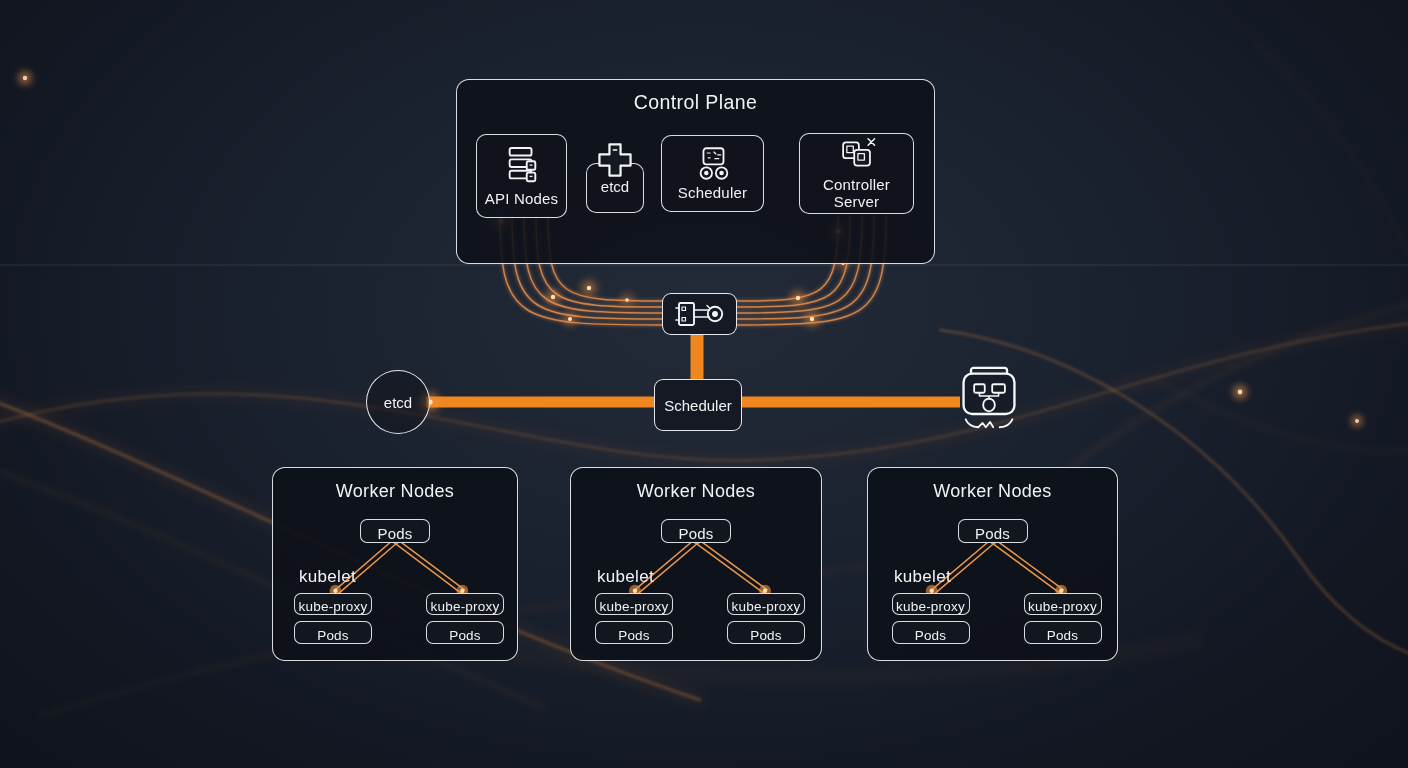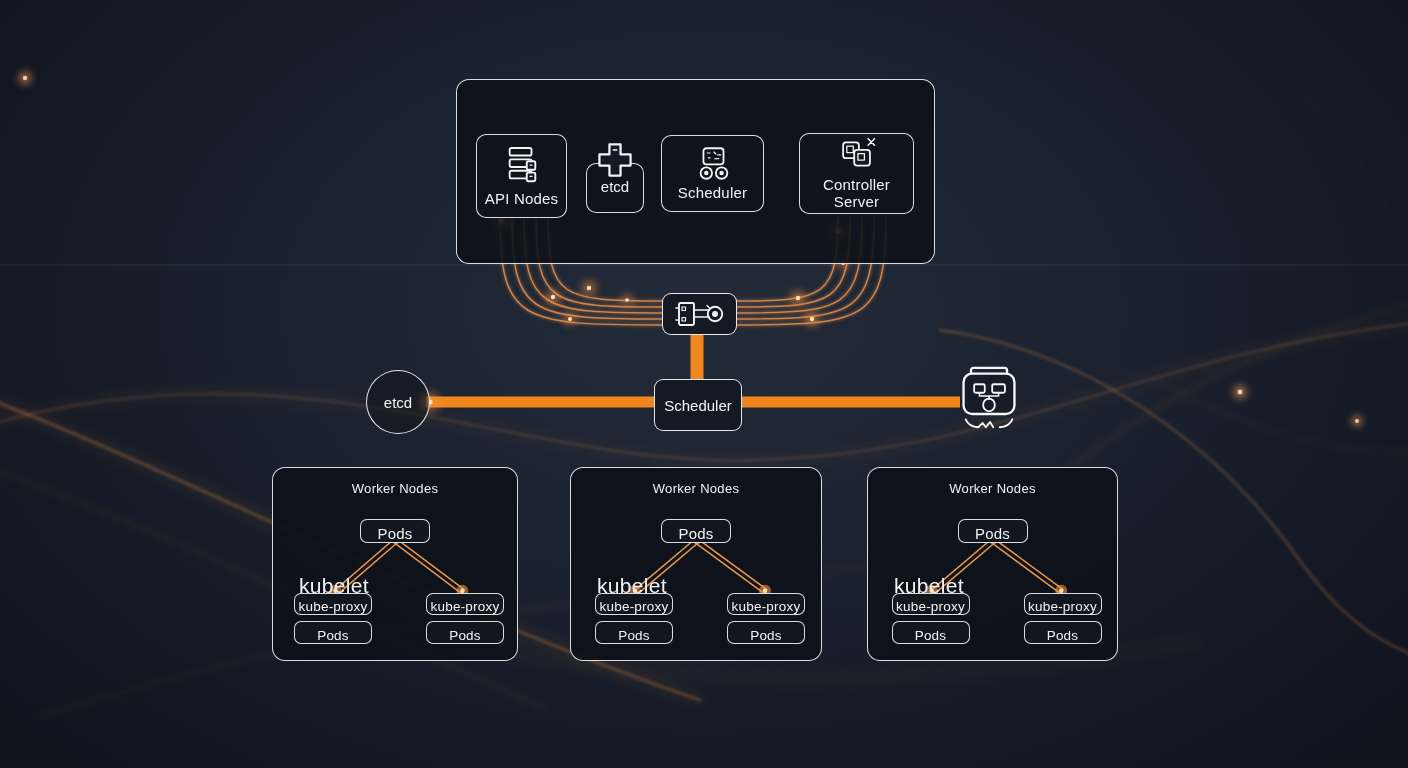--- a/index.html
+++ b/index.html
@@ -164,6 +164,7 @@
   </svg>
 
   <div class="node big-box" style="left:456px;top:79px;width:479px;height:185px;background:rgba(14,18,25,.9);">
+    <div class="cp-title">Control Plane</div>
 
     <div class="node comp-box" style="left:19px;top:54px;width:91px;height:84px;">
       <svg width="38" height="42" viewBox="0 0 40 44" fill="none" stroke="#f3f4f6" stroke-width="2" stroke-linejoin="round">

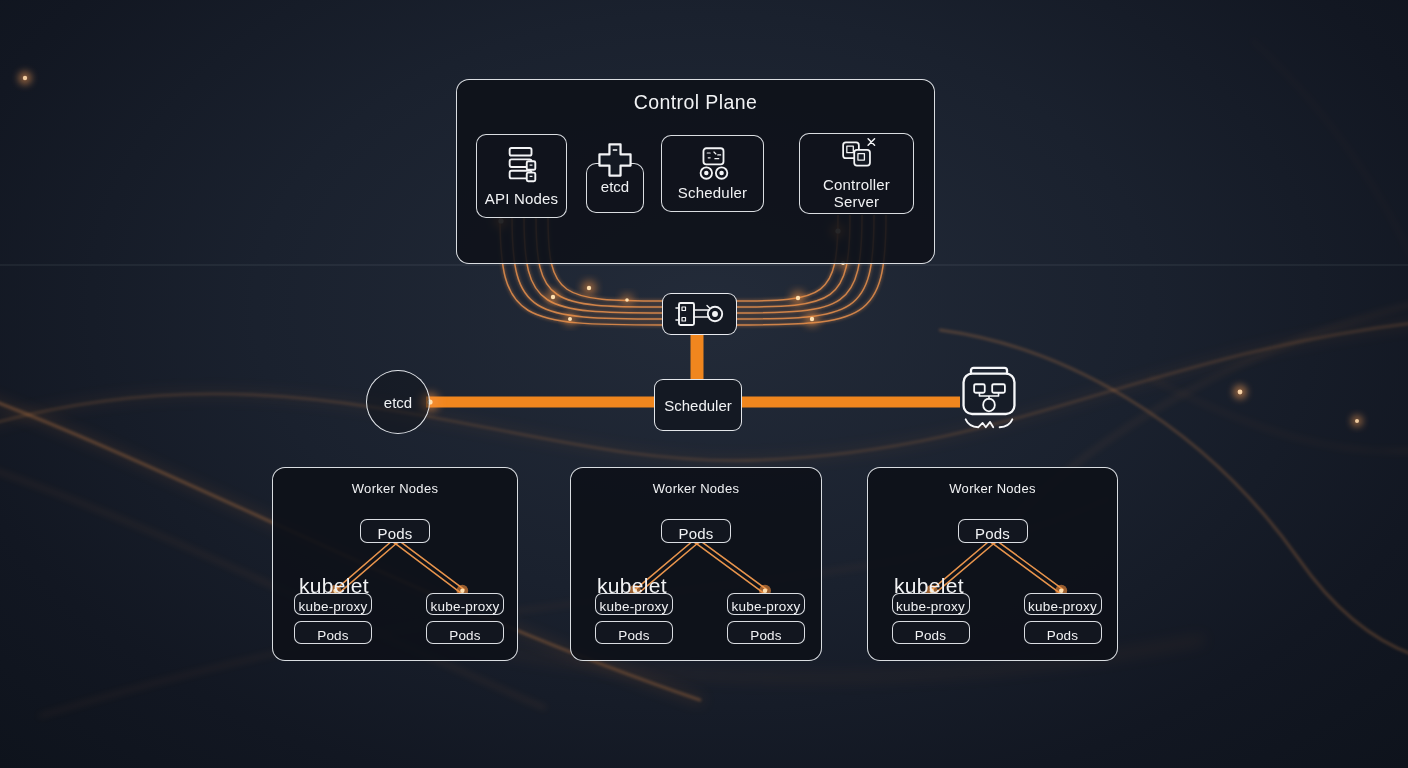--- a/index.html
+++ b/index.html
@@ -20,7 +20,7 @@
   .comp-label{font-size:15px;line-height:1.12;text-align:center;letter-spacing:.2px;}
   .small-box{border-radius:7px;background:#12161f;display:flex;align-items:flex-end;justify-content:center;font-size:13.5px;letter-spacing:.2px;border:1.3px solid rgba(236,239,243,.92);box-sizing:border-box;position:absolute;z-index:3;}
   .cp-title{position:absolute;left:0;right:0;top:11px;text-align:center;font-size:19.5px;letter-spacing:.4px;}
-  .wn-title{position:absolute;left:0;right:0;top:13px;text-align:center;font-size:13px;letter-spacing:.3px;}
+  .wn-title{position:absolute;left:0;right:0;top:13px;text-align:center;font-size:18px;letter-spacing:.3px;}
   .kubelet{position:absolute;left:26px;top:106px;font-size:21px;letter-spacing:.3px;z-index:3;}
   .etcd-circle{position:absolute;left:366px;top:370px;width:62px;height:62px;border-radius:50%;border:1.6px solid rgba(238,241,245,.95);background:rgba(18,22,30,.55);display:flex;align-items:center;justify-content:center;font-size:15px;z-index:2;}
   .mid-sched{position:absolute;left:654px;top:379px;width:86px;height:50px;border-radius:9px;border:1.5px solid rgba(238,241,245,.95);background:#141923;display:flex;align-items:center;justify-content:center;font-size:15px;z-index:2;}

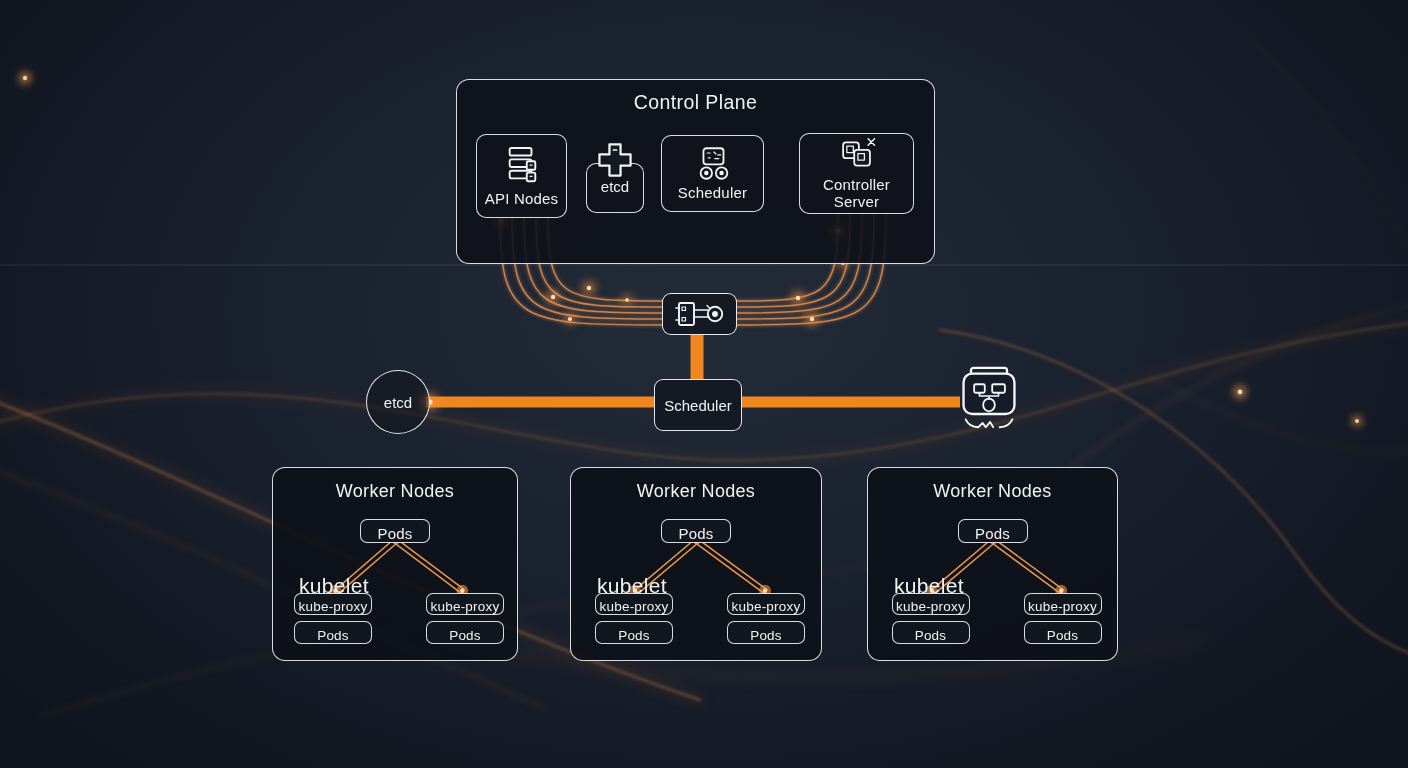--- a/index.html
+++ b/index.html
@@ -21,7 +21,7 @@
   .small-box{border-radius:7px;background:#12161f;display:flex;align-items:flex-end;justify-content:center;font-size:13.5px;letter-spacing:.2px;border:1.3px solid rgba(236,239,243,.92);box-sizing:border-box;position:absolute;z-index:3;}
   .cp-title{position:absolute;left:0;right:0;top:11px;text-align:center;font-size:19.5px;letter-spacing:.4px;}
   .wn-title{position:absolute;left:0;right:0;top:13px;text-align:center;font-size:18px;letter-spacing:.3px;}
-  .kubelet{position:absolute;left:26px;top:106px;font-size:21px;letter-spacing:.3px;z-index:3;}
+  .kubelet{position:absolute;left:26px;top:99px;font-size:17px;letter-spacing:.3px;z-index:3;}
   .etcd-circle{position:absolute;left:366px;top:370px;width:62px;height:62px;border-radius:50%;border:1.6px solid rgba(238,241,245,.95);background:rgba(18,22,30,.55);display:flex;align-items:center;justify-content:center;font-size:15px;z-index:2;}
   .mid-sched{position:absolute;left:654px;top:379px;width:86px;height:50px;border-radius:9px;border:1.5px solid rgba(238,241,245,.95);background:#141923;display:flex;align-items:center;justify-content:center;font-size:15px;z-index:2;}
   .hub{position:absolute;left:662px;top:293px;width:73px;height:40px;border-radius:9px;border:1.7px solid rgba(240,242,246,.97);background:#141923;display:flex;align-items:center;justify-content:center;z-index:2;}

